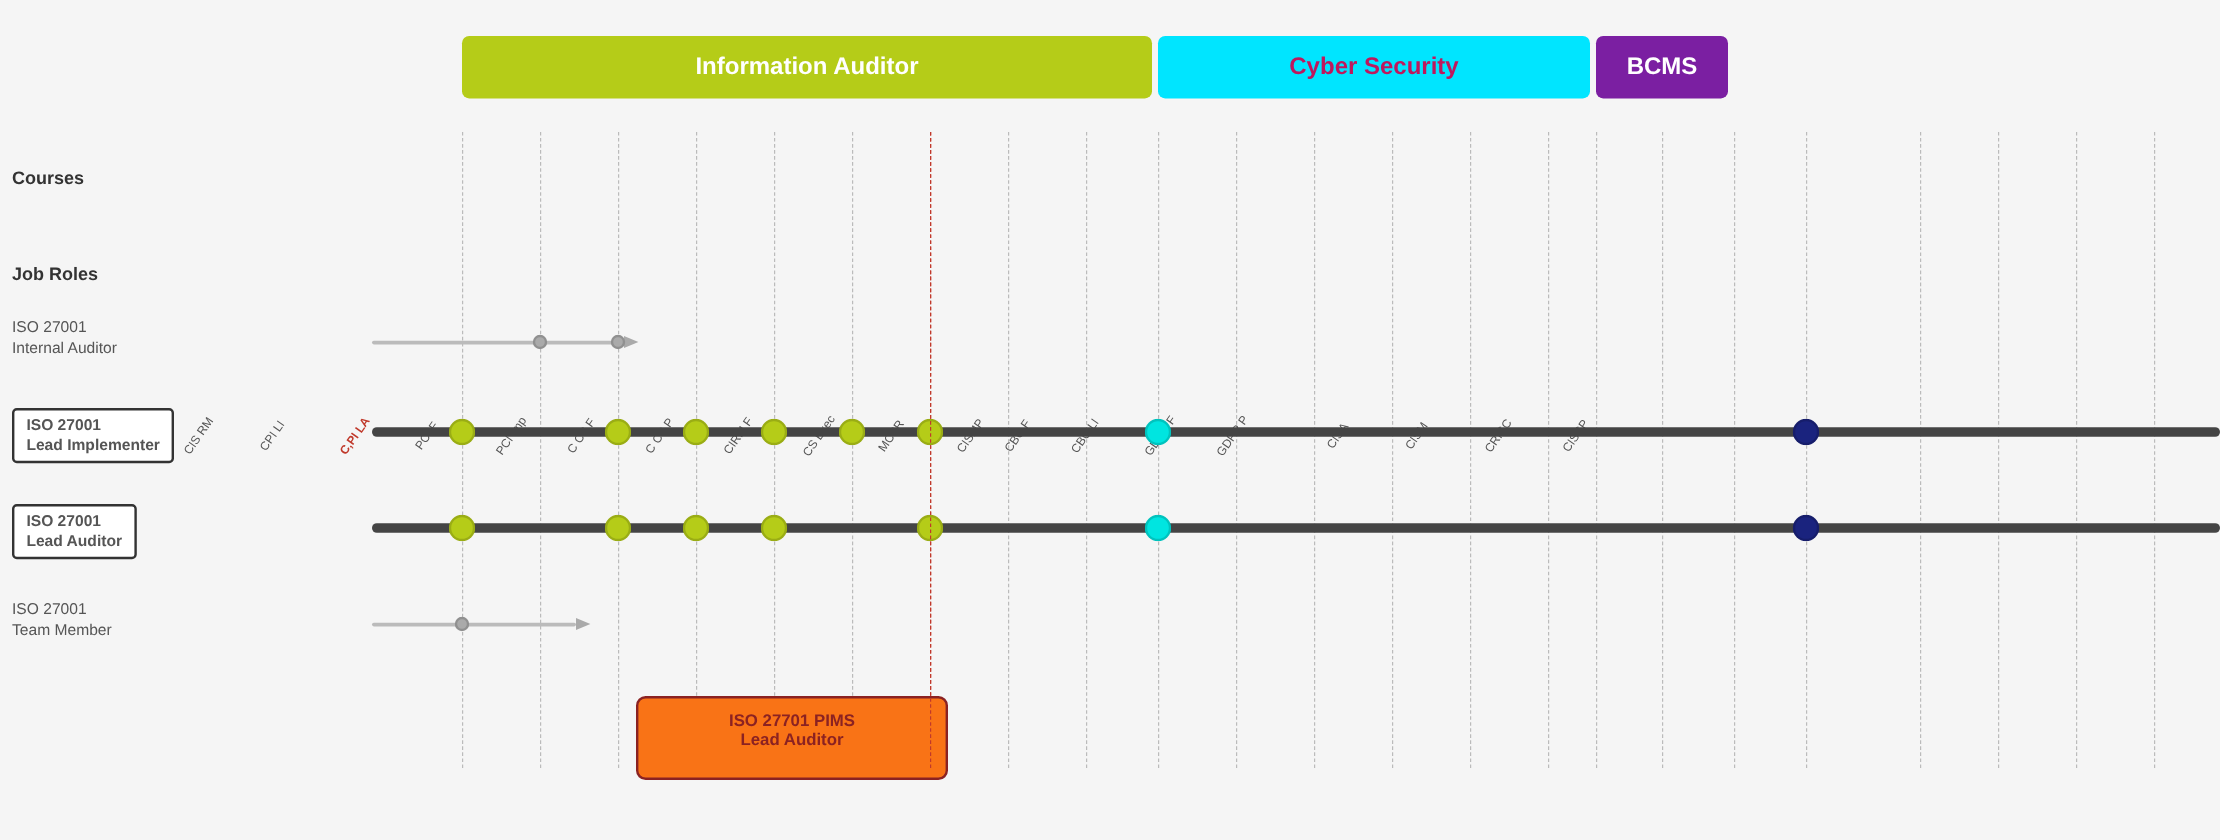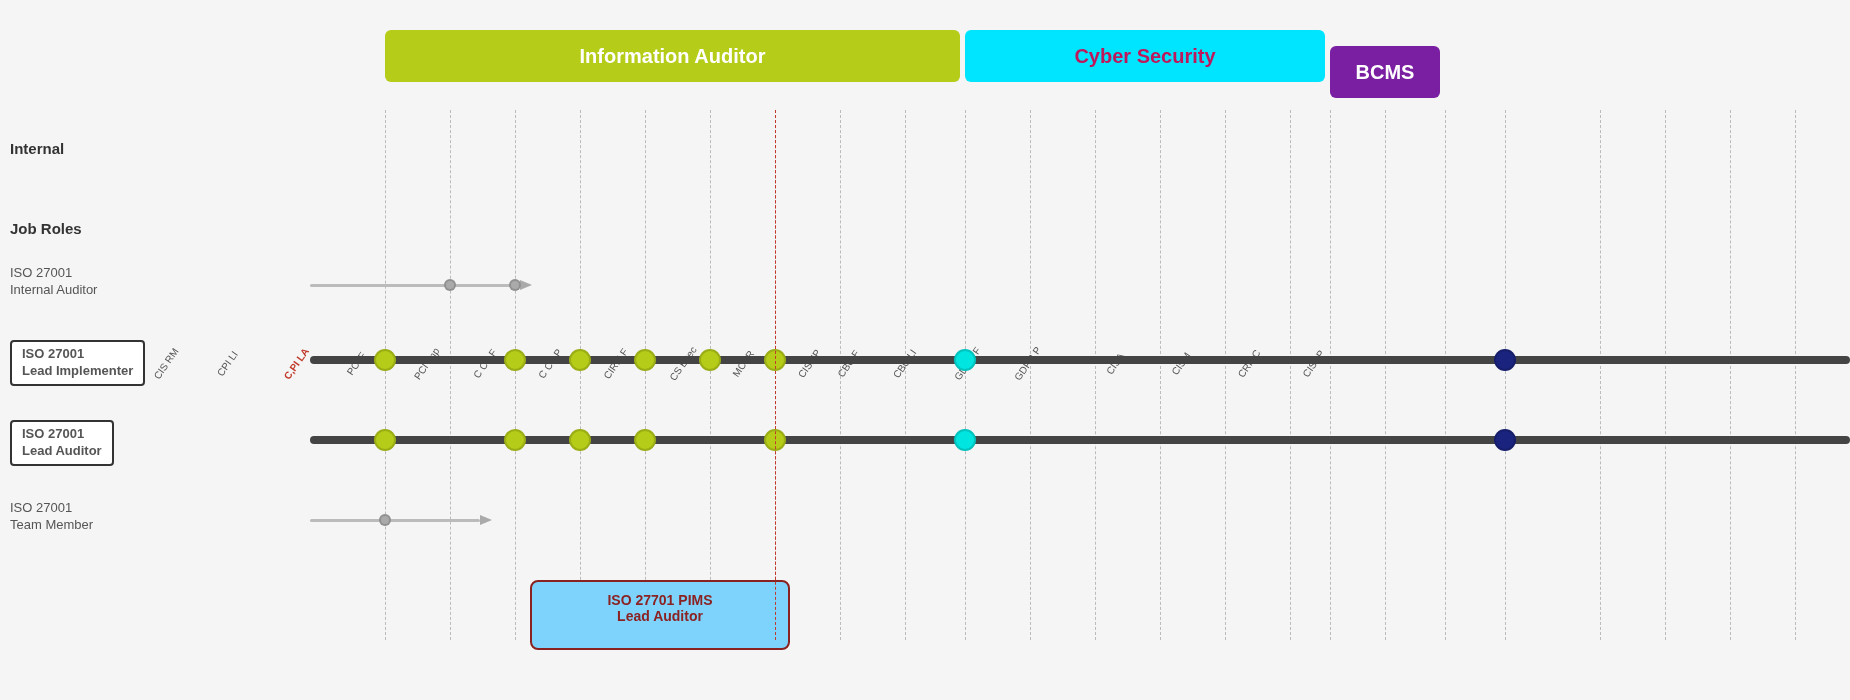--- a/index.html
+++ b/index.html
@@ -112,7 +112,7 @@
 <div class="chart-container">
 <div class="banner" style="left: 385px; width: 575px; top: 30px; background: rgb(181, 204, 24); color: white;">Information Auditor</div>
     <div class="banner" style="left: 965px; width: 360px; top: 30px; background: rgb(0, 229, 255); color: #be185d;">Cyber Security</div>
-    <div class="banner" style="left: 1330px; width: 110px; top: 30px; background: rgb(123, 31, 162); color: white; margin-top: 16px;">BCMS</div>
+    <div class="banner" style="left: 1330px; width: 110px; top: 30px; background: rgb(123, 31, 162); color: white;">BCMS</div>
     <div class="vline" style="left: 385px; top: 110px; bottom: 60px;"></div>
     <div class="vline" style="left: 450px; top: 110px; bottom: 60px;"></div>
     <div class="vline" style="left: 515px; top: 110px; bottom: 60px;"></div>

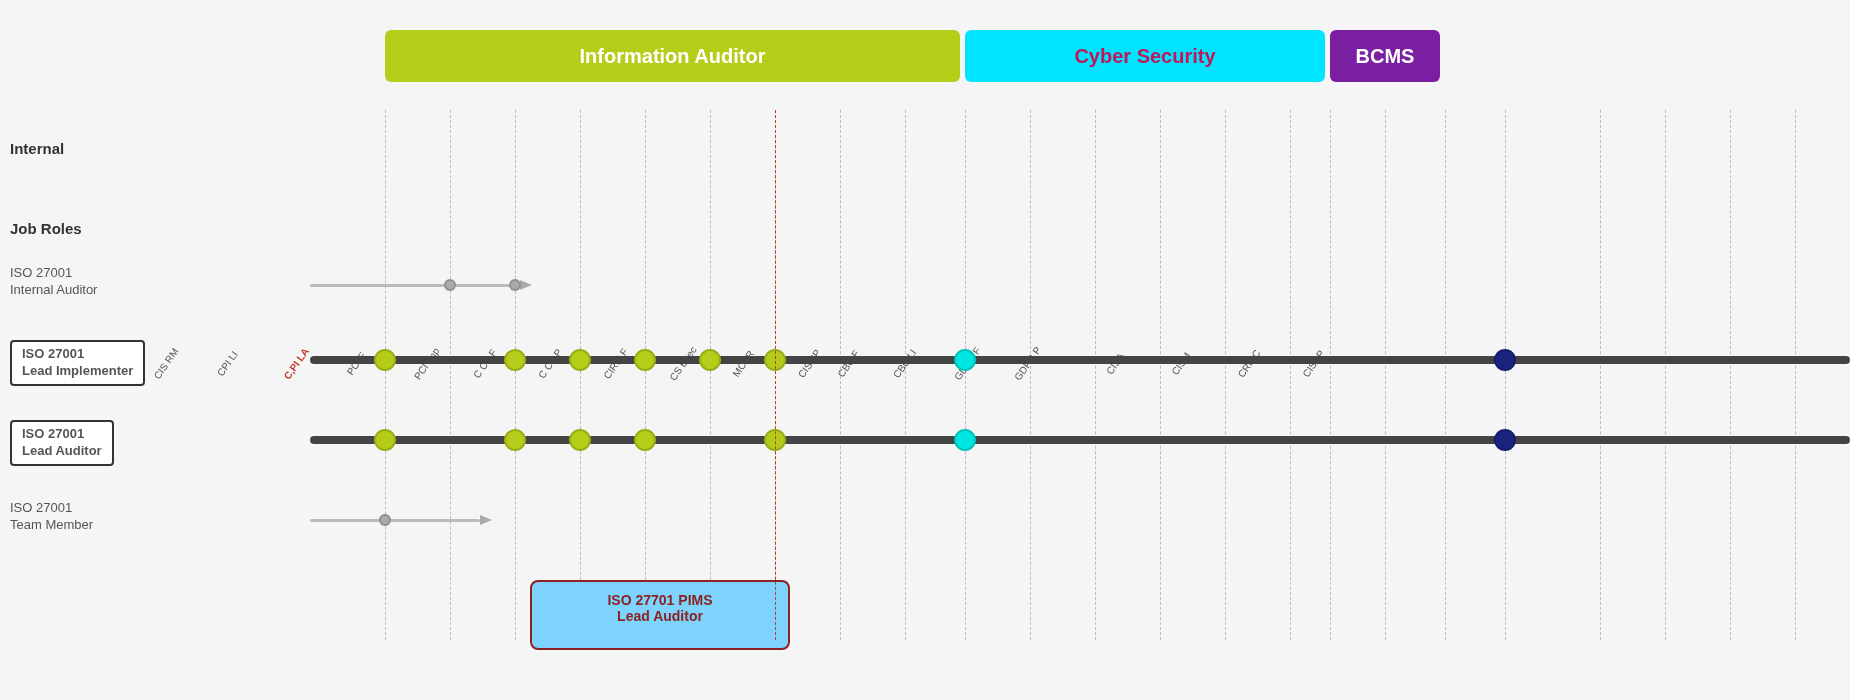--- a/index.html
+++ b/index.html
@@ -159,7 +159,7 @@
     <div class="col-header" style="left: 1649px; top: 108px; color: rgb(85, 85, 85);">CISM</div>
     <div class="col-header" style="left: 1714px; top: 108px; color: rgb(85, 85, 85);">CRISC</div>
     <div class="col-header" style="left: 1779px; top: 108px; color: rgb(85, 85, 85);">CISSP</div>
-    <div class="section-label" style="top: 140px;">Internal</div>
+    <div class="section-label" style="top: 140px;">Courses</div>
     <div class="section-label" style="top: 220px;">Job Roles</div>
     <div class="row-line" style="left: 310px; width: 210px; top: 283.5px; height: 3px; background: rgb(187, 187, 187);"></div>
     <div class="arrow arrow-right" style="position: absolute; left: 520px; top: 280px; width: 0px; height: 0px; border-top: 5px solid transparent; border-bottom: 5px solid transparent; border-left: 12px solid rgb(170, 170, 170);"></div>

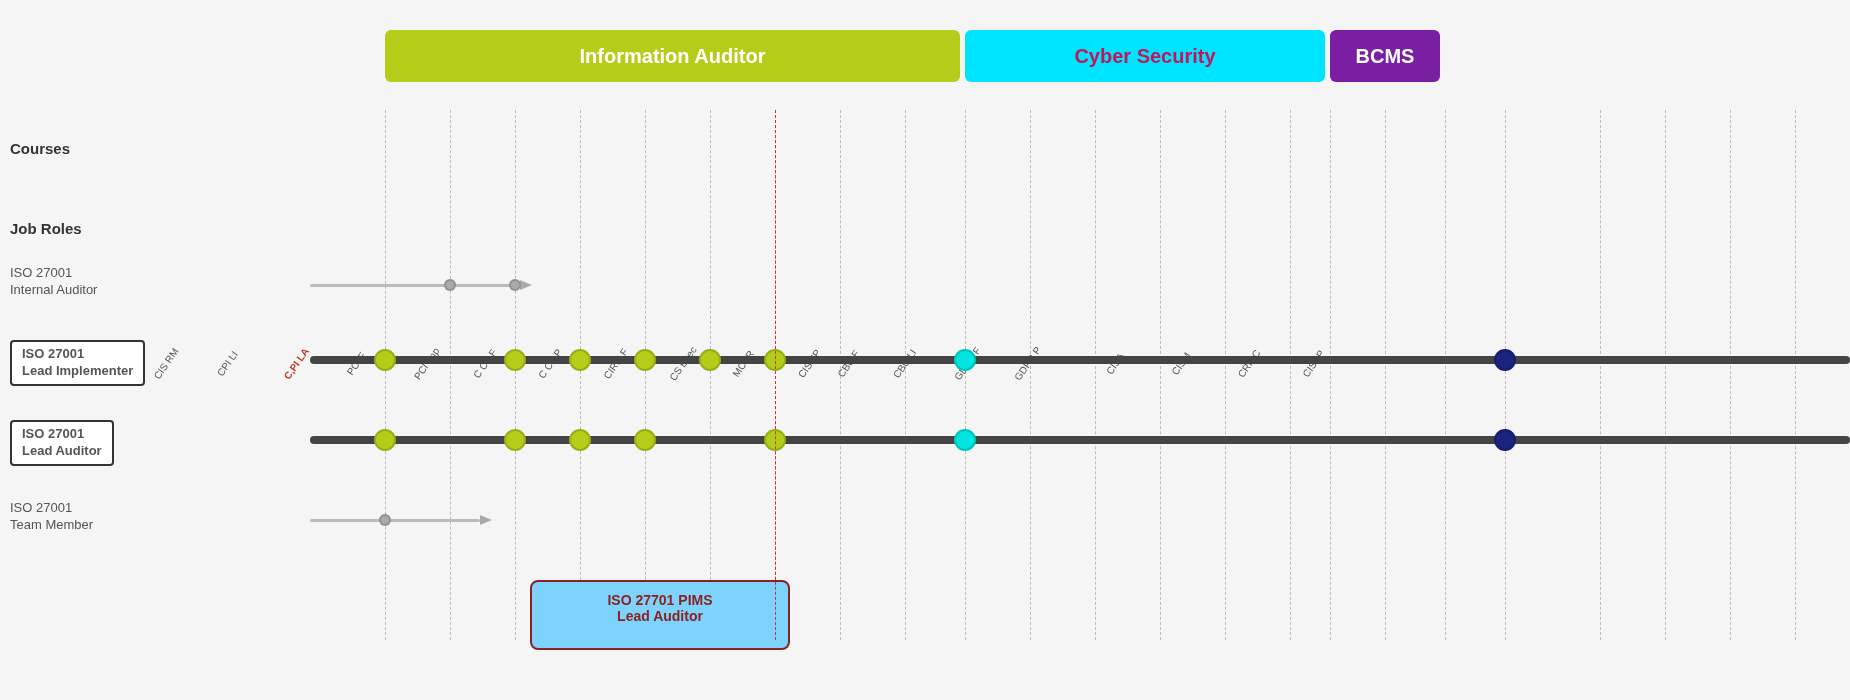--- a/index.html
+++ b/index.html
@@ -98,7 +98,7 @@
       position: absolute;
       border: 2px solid #8B2222;
       border-radius: 8px;
-      background: #7dd3fc;
+      background: #f97316;
       color: #8B2222;
       text-align: center;
       font-size: 14px;

